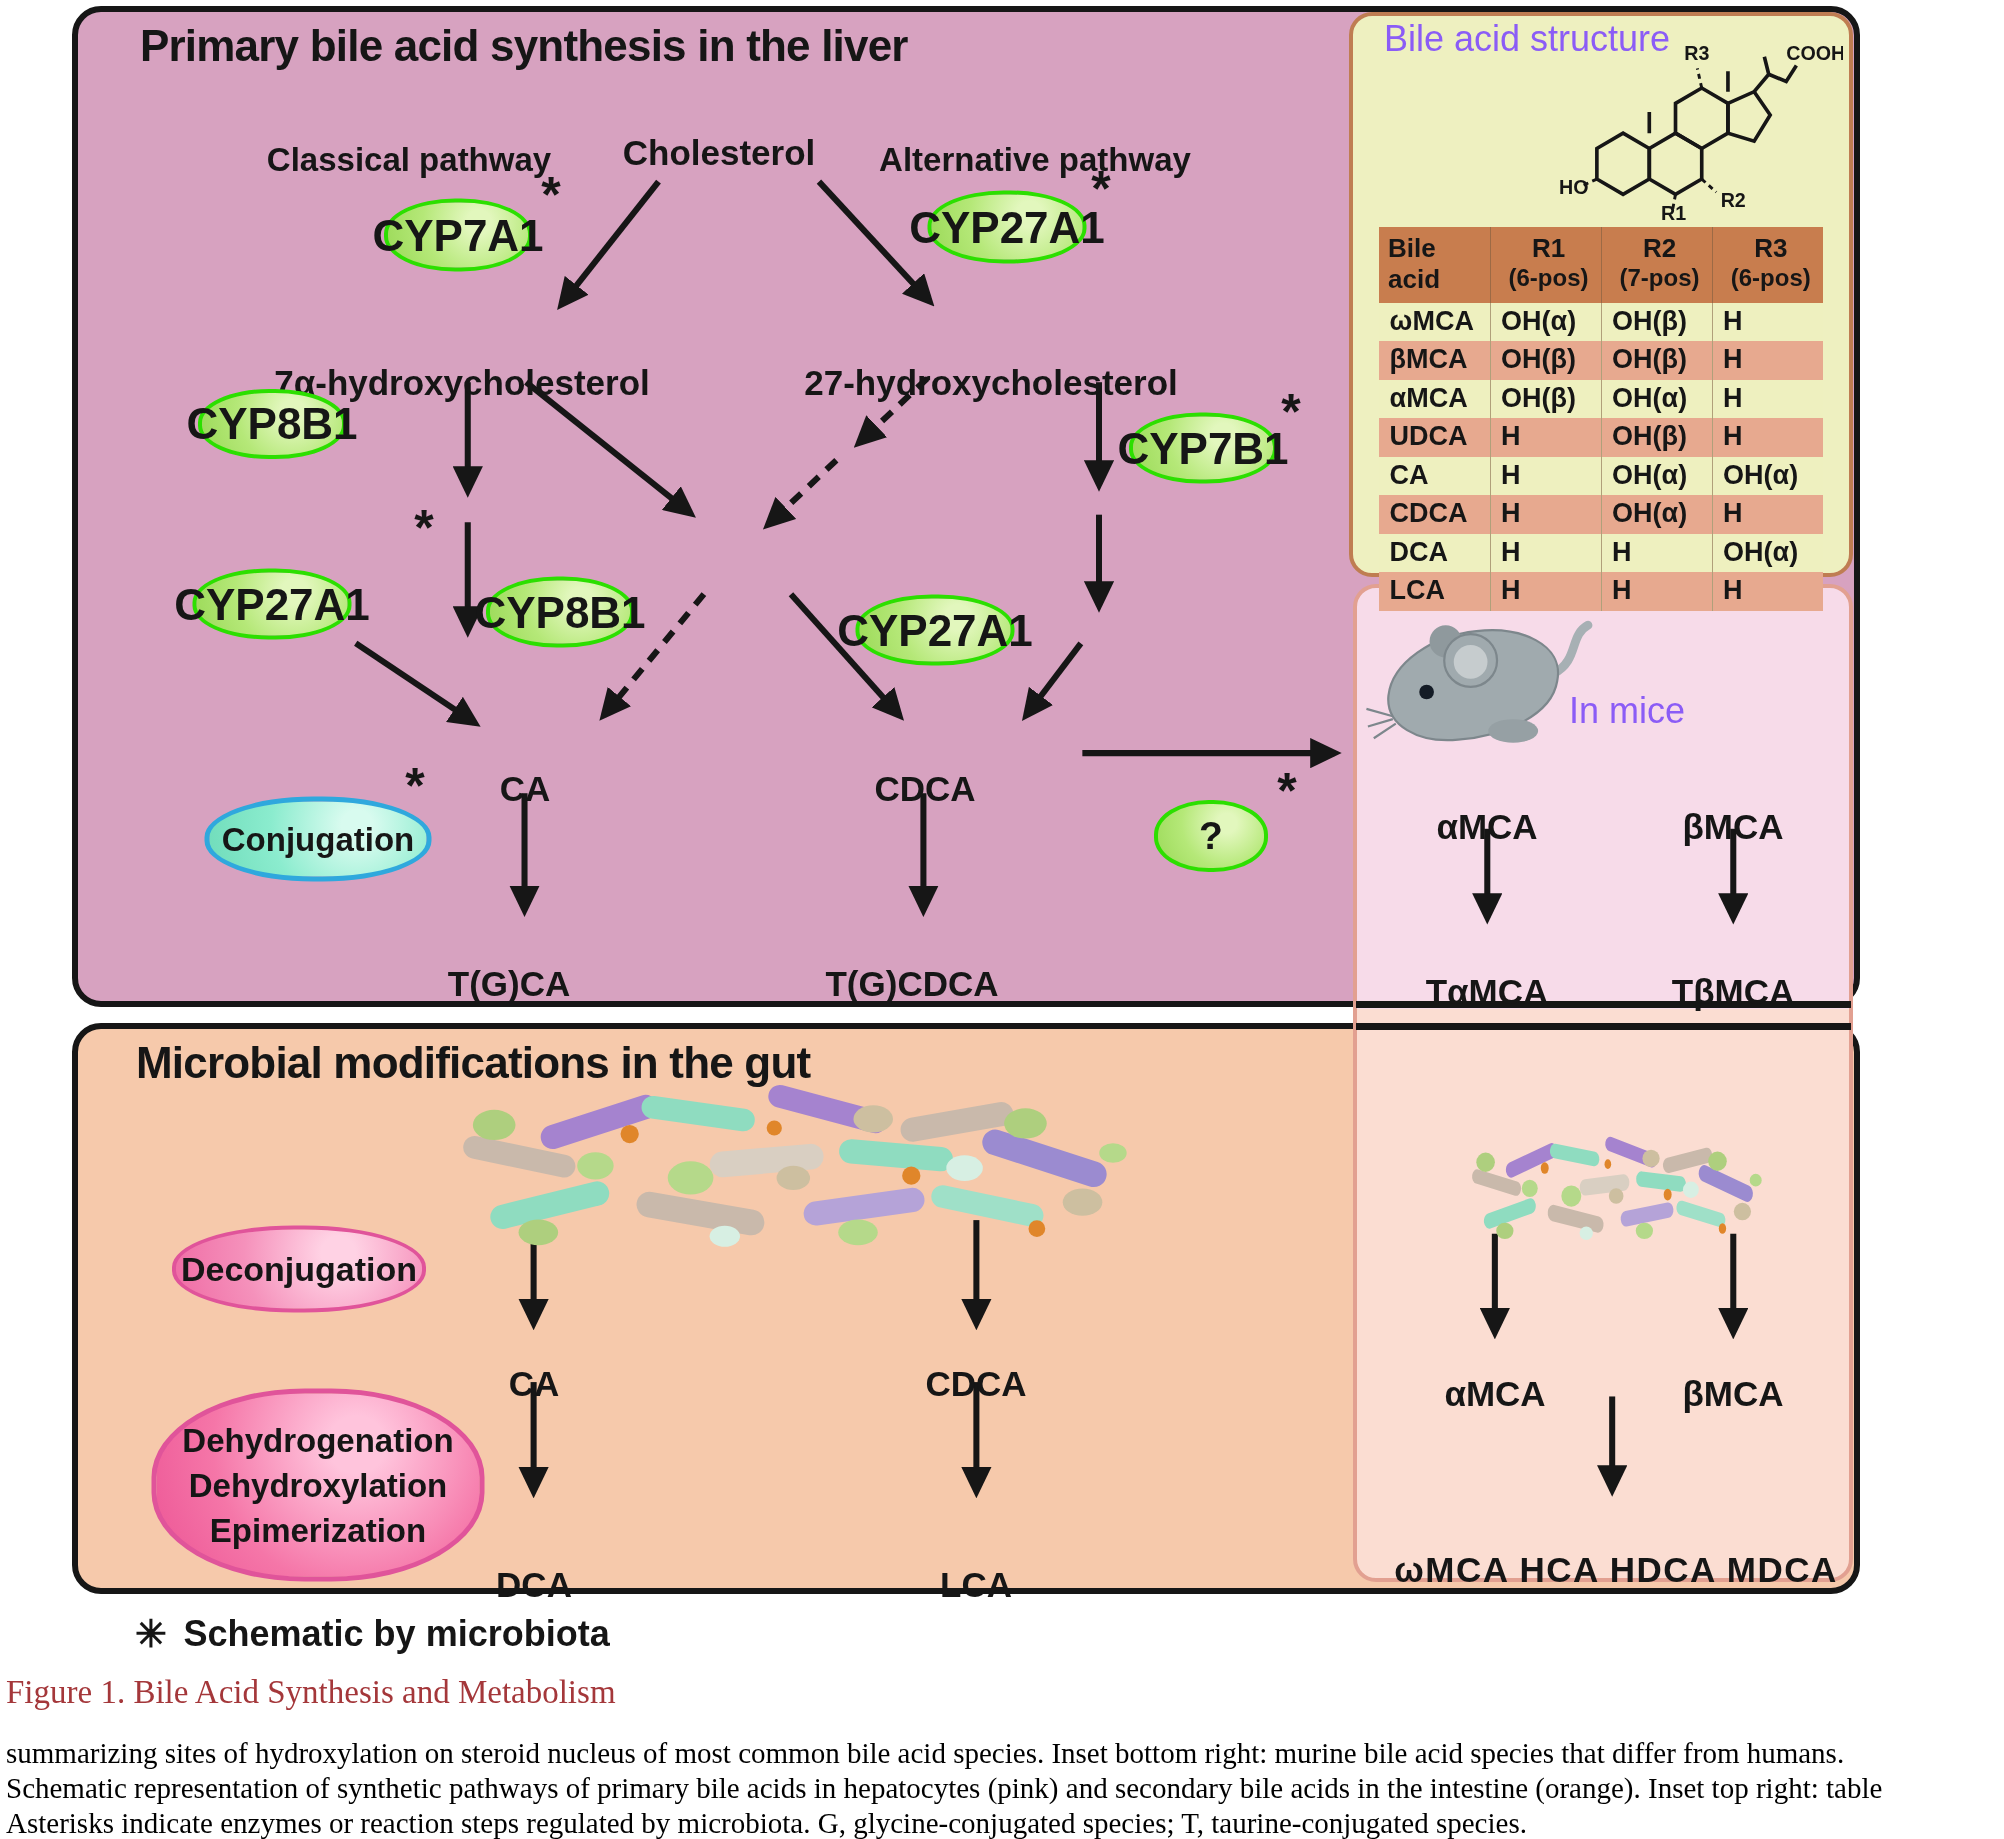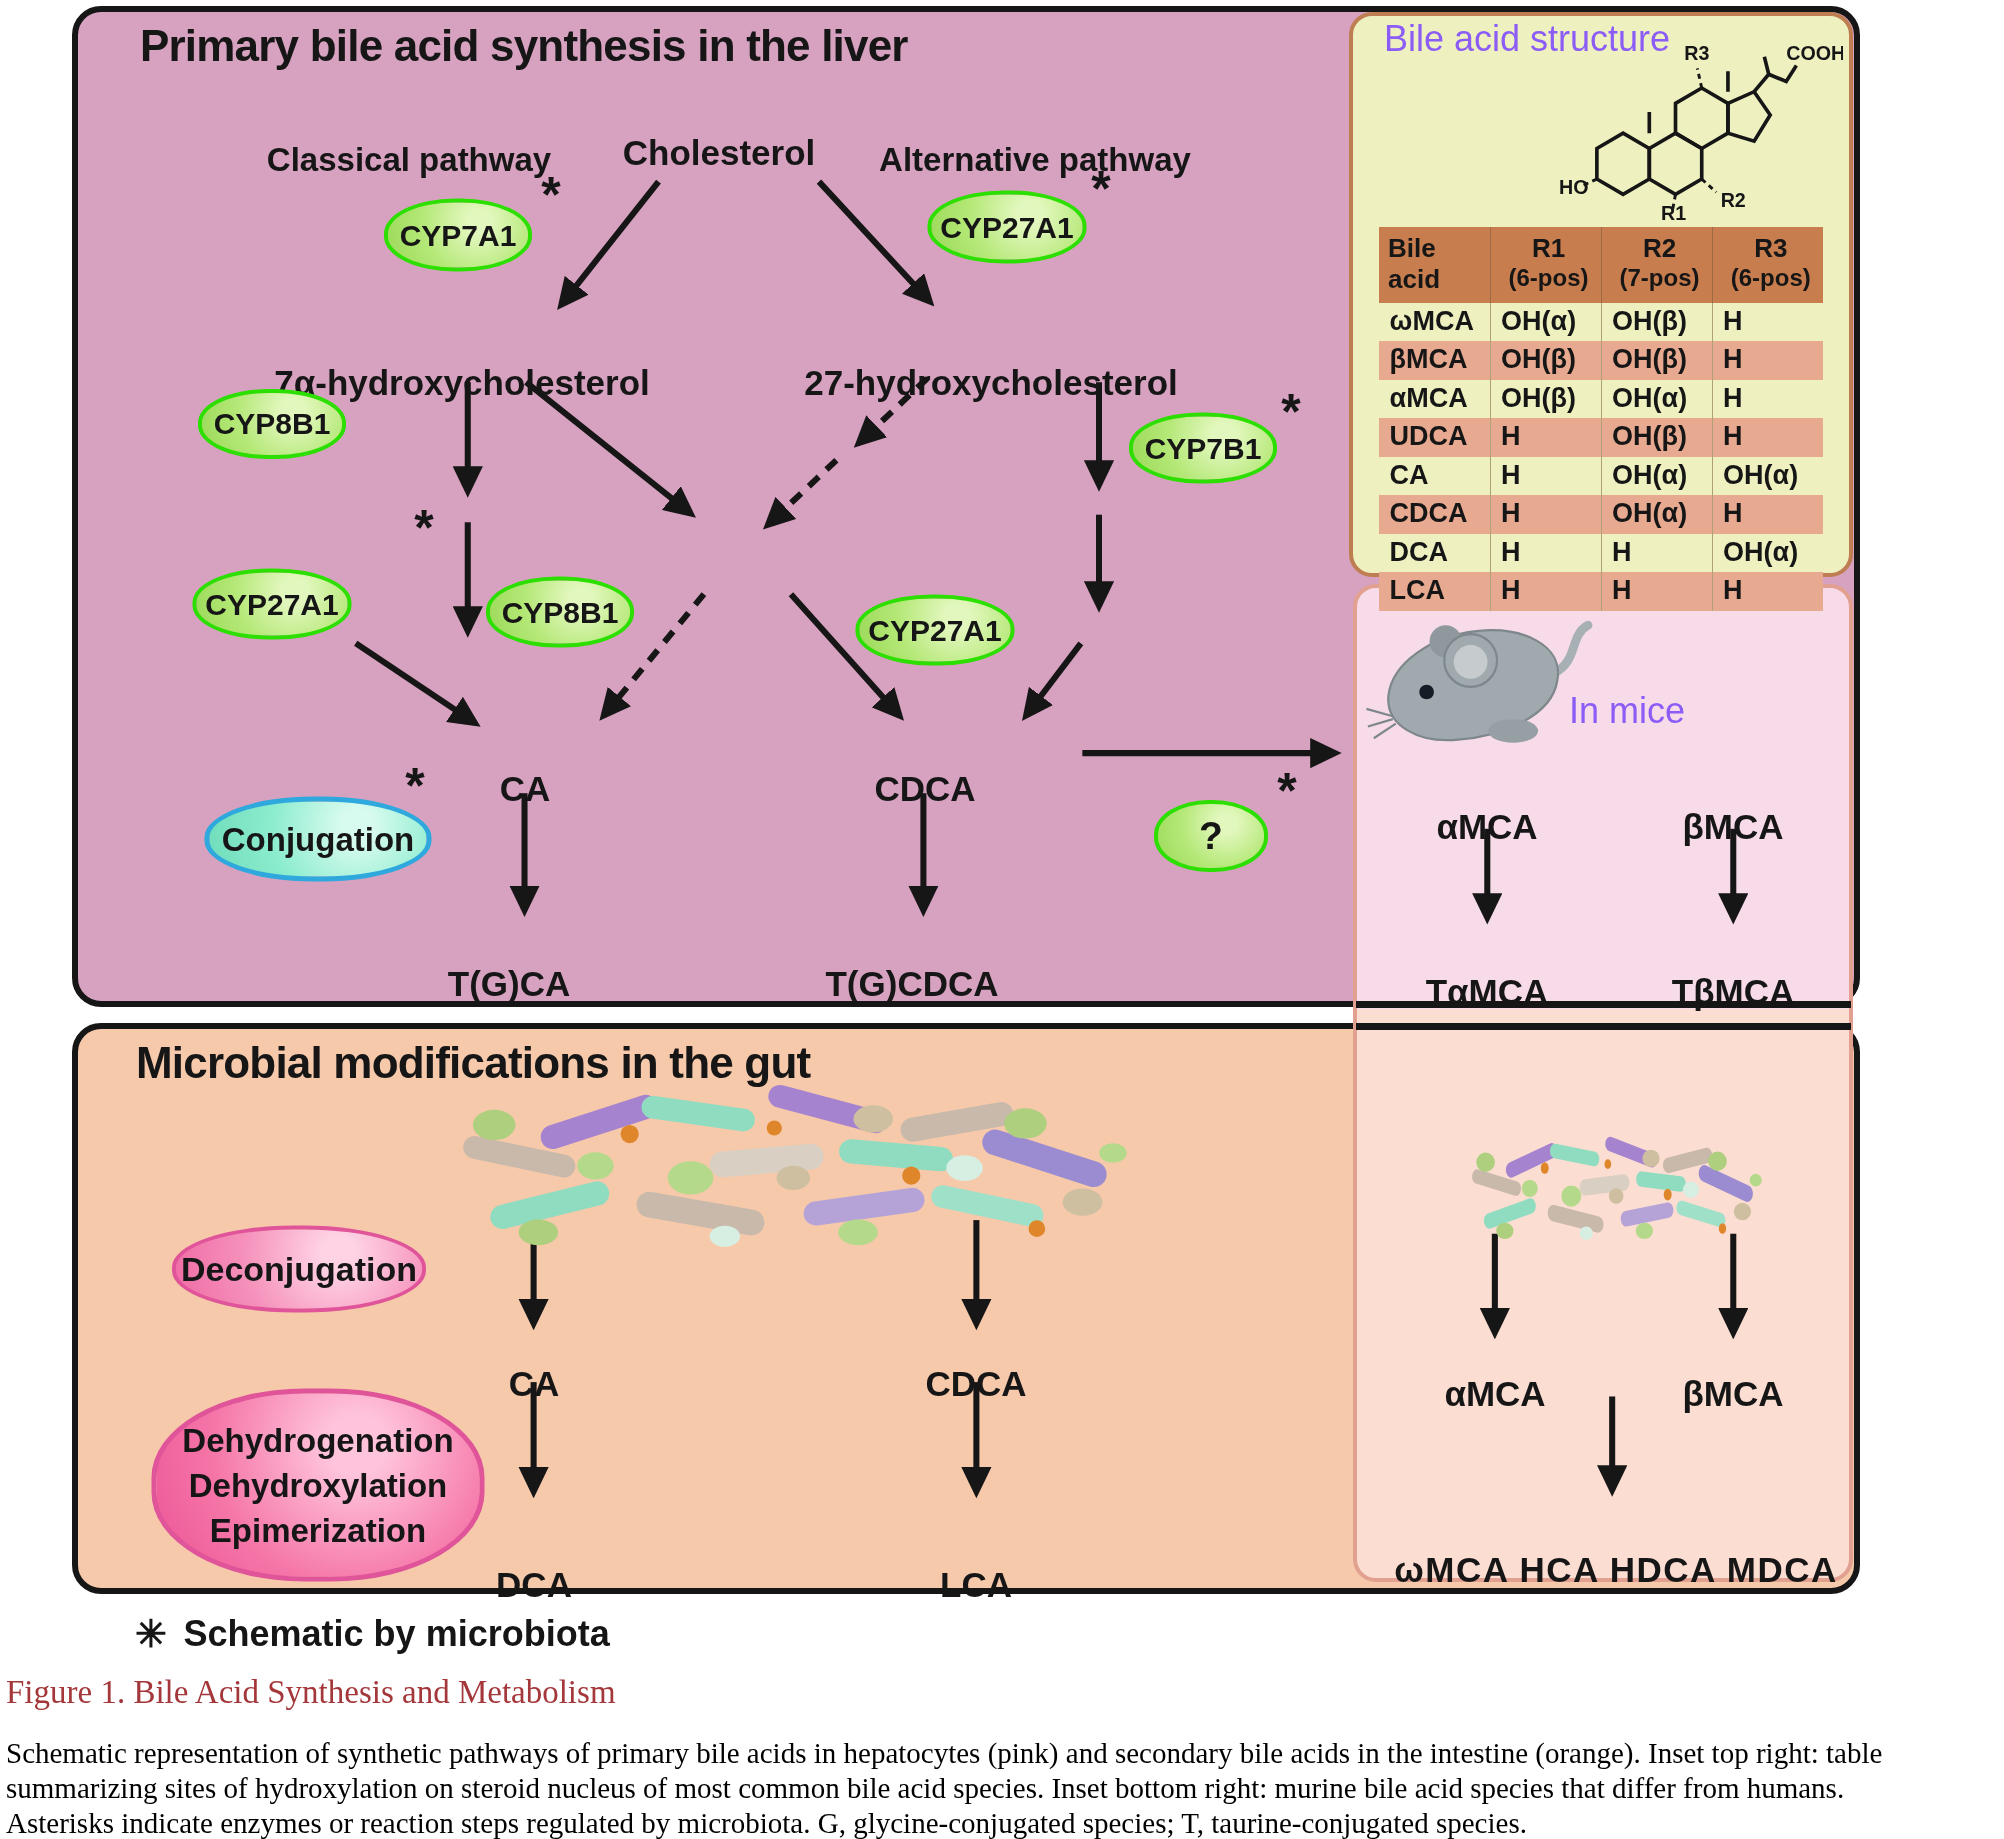--- a/index.html
+++ b/index.html
@@ -23,7 +23,7 @@
   .oval{position:absolute;transform:translate(-50%,-50%);display:flex;align-items:center;justify-content:center;
         font-weight:bold;box-sizing:border-box;white-space:nowrap;}
   .enz{background:radial-gradient(circle at 65% 30%, #e2f7bd 0 12%, var(--enzyme_green,#b5e878) 55%, #9ad957 100%);
-       border:4.5px solid var(--enzyme_border,#2cdf00);border-radius:48%;font-size:30px;}
+       border:4.5px solid var(--enzyme_border,#2cdf00);border-radius:48%;font-size:44px;}
   .ast{position:absolute;transform:translate(-50%,-50%);font-weight:bold;font-size:50px;}
   .tbl{position:absolute;left:1379px;top:227px;width:444px;border-collapse:collapse;table-layout:fixed;}
   .tbl th{background:var(--table_header_bg,#c87d4e);font-size:26px;font-weight:bold;color:#161616;

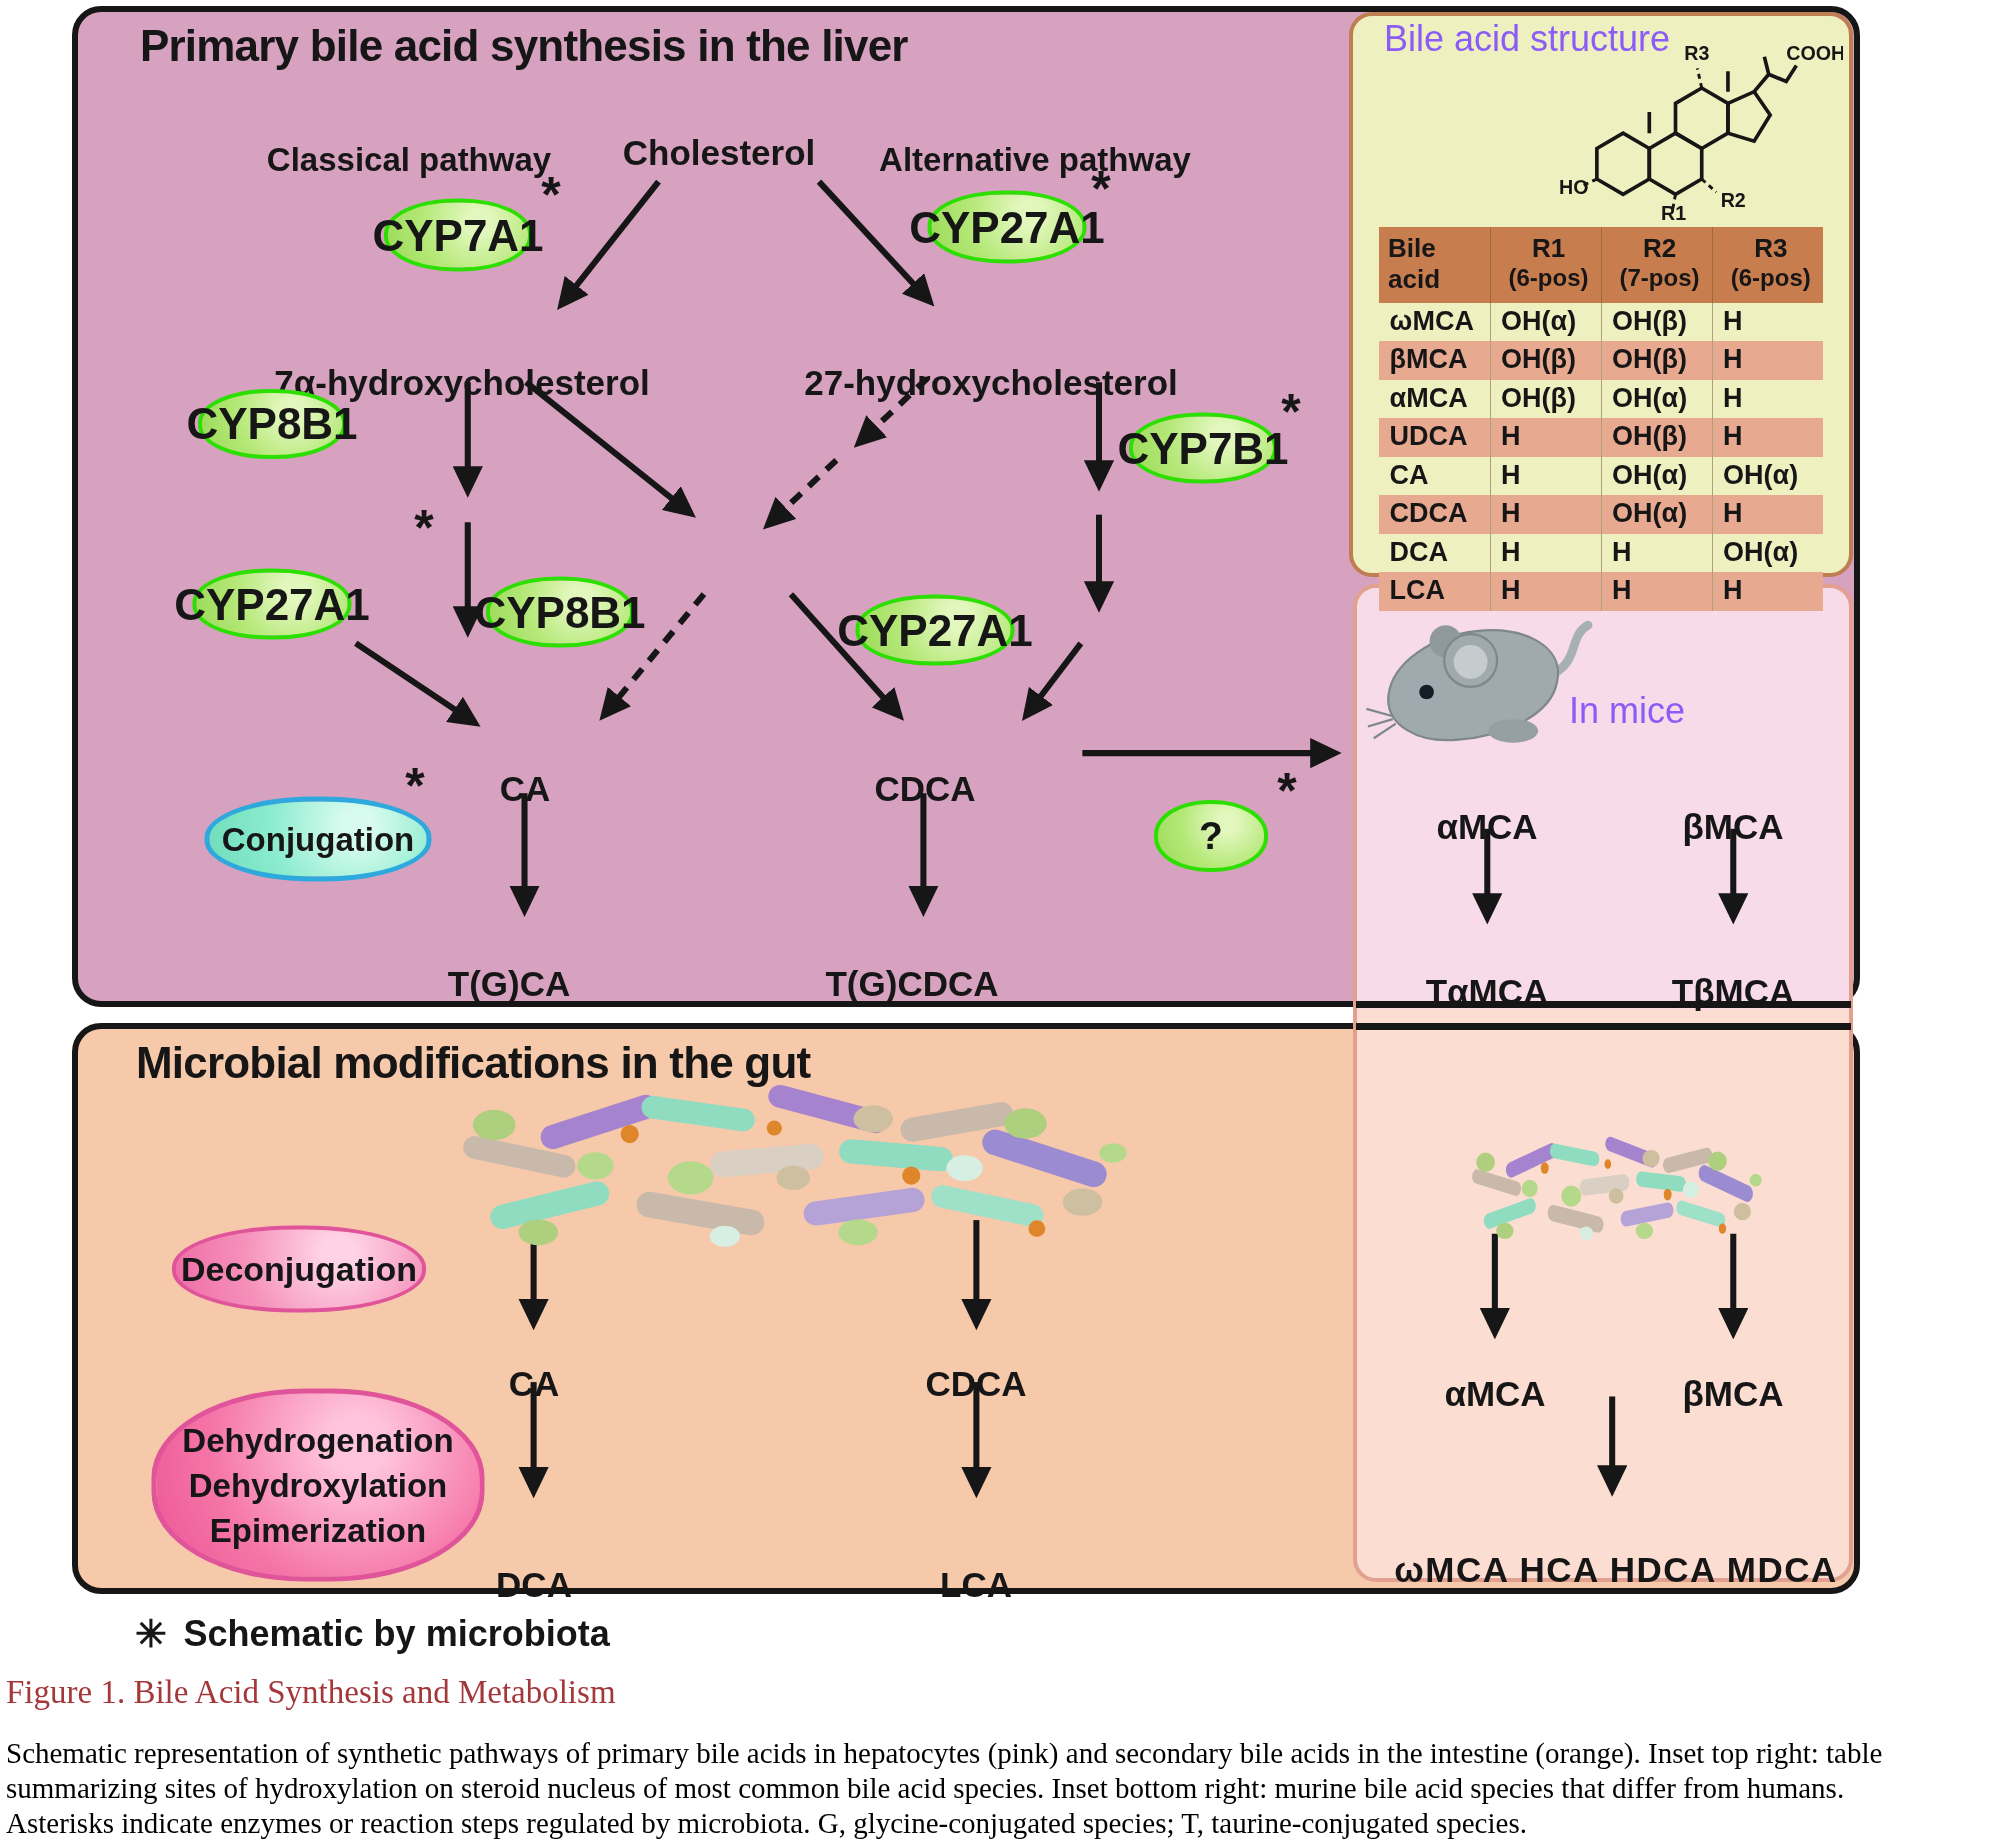--- a/index.html
+++ b/index.html
@@ -291,8 +291,8 @@
 
   <div id="caption">
     <div class="cap-title">Figure 1.  Bile Acid Synthesis and Metabolism</div>
+    <div class="cap-line">summarizing sites of hydroxylation on steroid nucleus of most common bile acid species. Inset bottom right: murine bile acid species that differ from humans.</div>
     <div class="cap-line">Schematic representation of synthetic pathways of primary bile acids in hepatocytes (pink) and secondary bile acids in the intestine (orange). Inset top right: table</div>
-    <div class="cap-line">summarizing sites of hydroxylation on steroid nucleus of most common bile acid species. Inset bottom right: murine bile acid species that differ from humans.</div>
     <div class="cap-line">Asterisks indicate enzymes or reaction steps regulated by microbiota. G, glycine-conjugated species; T, taurine-conjugated species.</div>
   </div>
 

